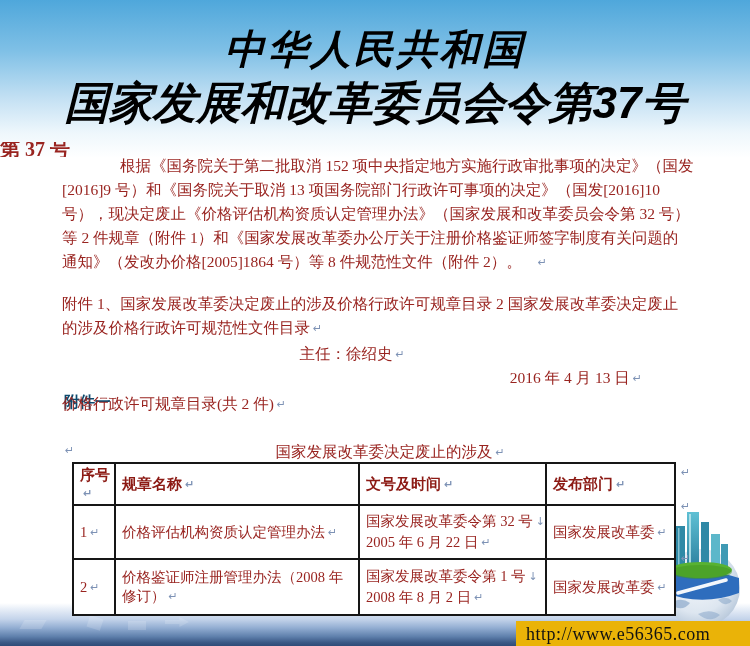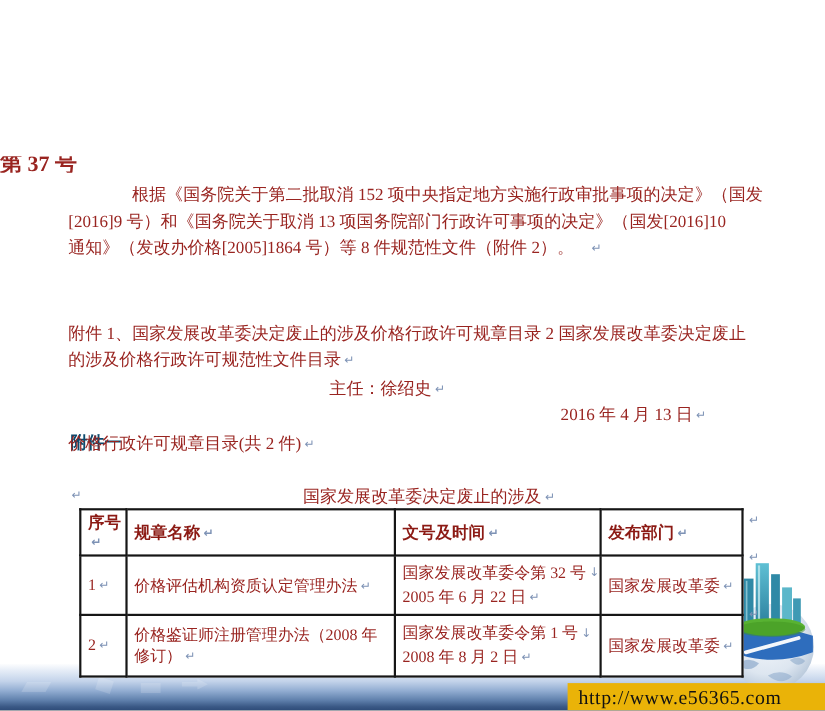--- a/index.html
+++ b/index.html
@@ -100,6 +100,10 @@
 
 <div class="slide">
 
+  <div class="hero">
+    <div class="title t1">中华人民共和国</div>
+    <div class="title t2">国家发展和改革委员会令第37号</div>
+  </div>
 
   <div class="order-clip">
     <span class="otxt">第 37 号</span>

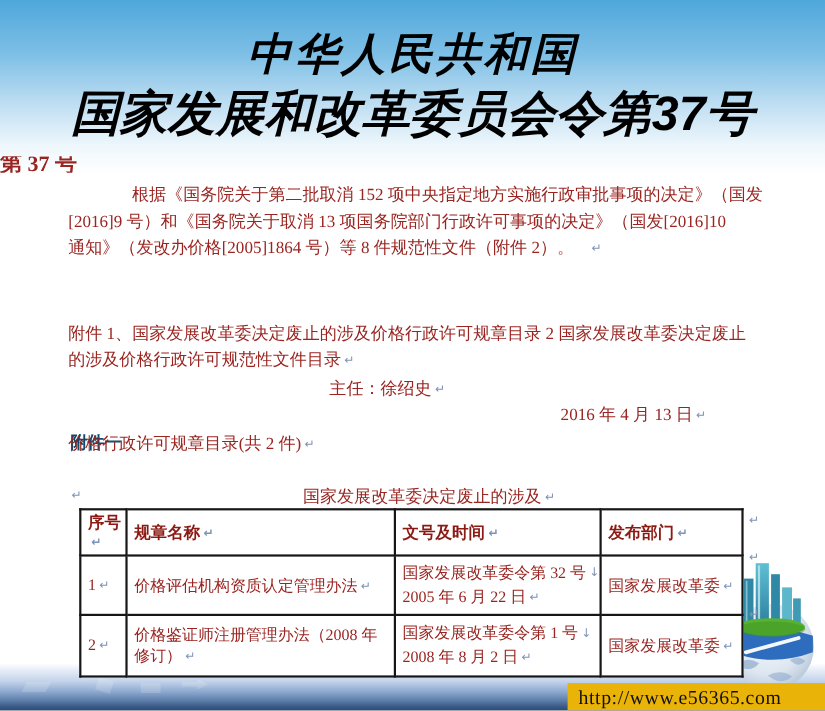--- a/index.html
+++ b/index.html
@@ -36,7 +36,7 @@
   }
   .ln { height:24px; line-height:24px; white-space:nowrap; }
   .indent { padding-left:58px; }
-  .p1 { top:166px; }
+  .p1 { top:154px; }
   .p2 { top:292px; }
   .sign { top:342px; left:62px; width:580px; text-align:center; height:24px; line-height:24px; }
   .dateln { top:366px; left:62px; width:580px; text-align:right; height:24px; line-height:24px; }

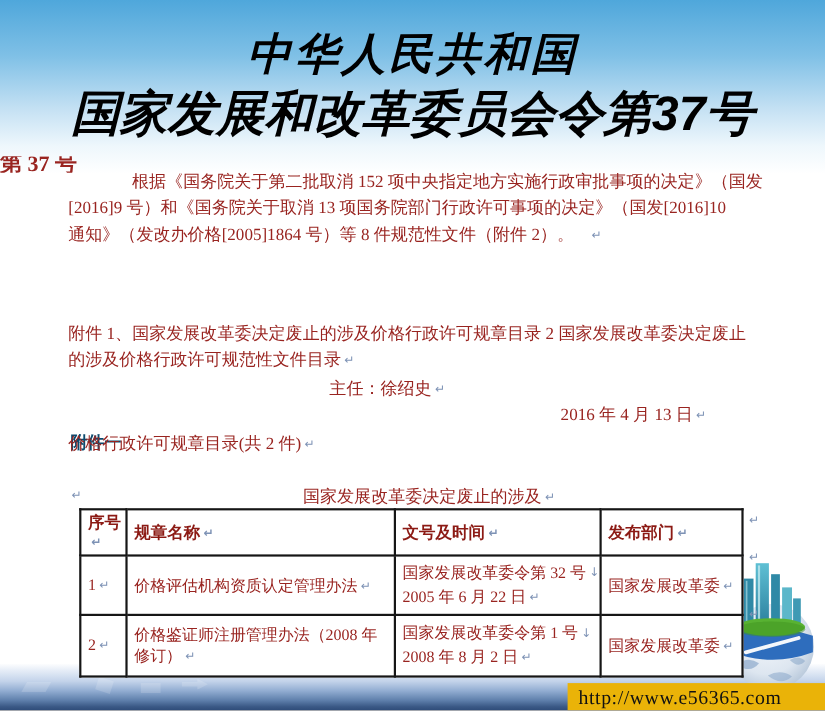--- a/index.html
+++ b/index.html
@@ -112,6 +112,7 @@
   <div class="doc p1">
     <div class="ln indent"><span>根据《国务院关于第二批取消 152 项中央指定地方实施行政审批事项的决定》（国发</span></div>
     <div class="ln"><span>[2016]9 号）和《国务院关于取消 13 项国务院部门行政许可事项的决定》（国发[2016]10</span></div>
+    <div class="ln"><span>号），现决定废止《价格评估机构资质认定管理办法》（国家发展和改革委员会令第 32 号）</span></div>
     <div class="ln"><span>通知》（发改办价格[2005]1864 号）等 8 件规范性文件（附件 2）。</span><span class="mark gap">↵</span></div>
   </div>
 

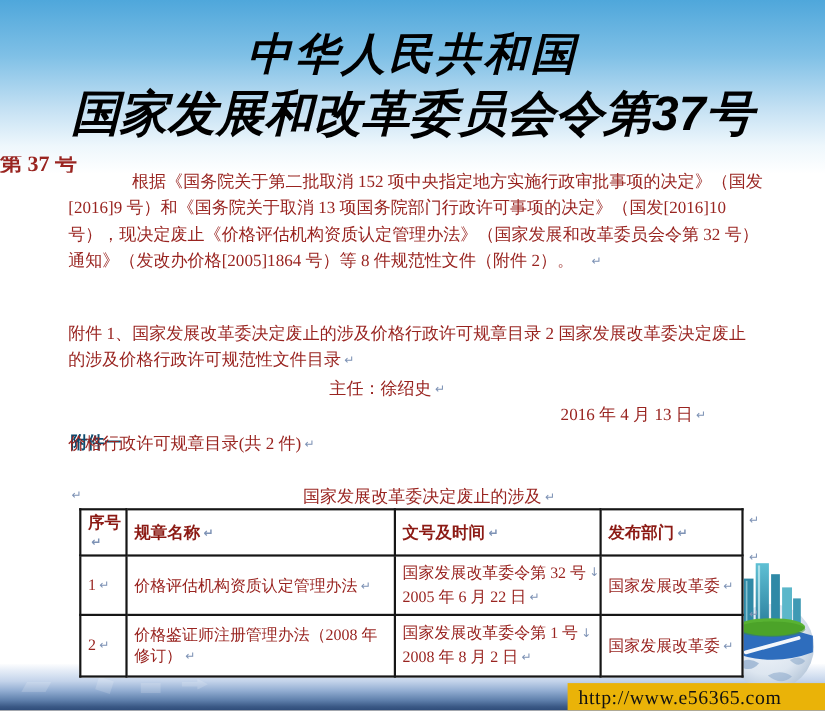--- a/index.html
+++ b/index.html
@@ -113,6 +113,7 @@
     <div class="ln indent"><span>根据《国务院关于第二批取消 152 项中央指定地方实施行政审批事项的决定》（国发</span></div>
     <div class="ln"><span>[2016]9 号）和《国务院关于取消 13 项国务院部门行政许可事项的决定》（国发[2016]10</span></div>
     <div class="ln"><span>号），现决定废止《价格评估机构资质认定管理办法》（国家发展和改革委员会令第 32 号）</span></div>
+    <div class="ln"><span>等 2 件规章（附件 1）和《国家发展改革委办公厅关于注册价格鉴证师签字制度有关问题的</span></div>
     <div class="ln"><span>通知》（发改办价格[2005]1864 号）等 8 件规范性文件（附件 2）。</span><span class="mark gap">↵</span></div>
   </div>
 

